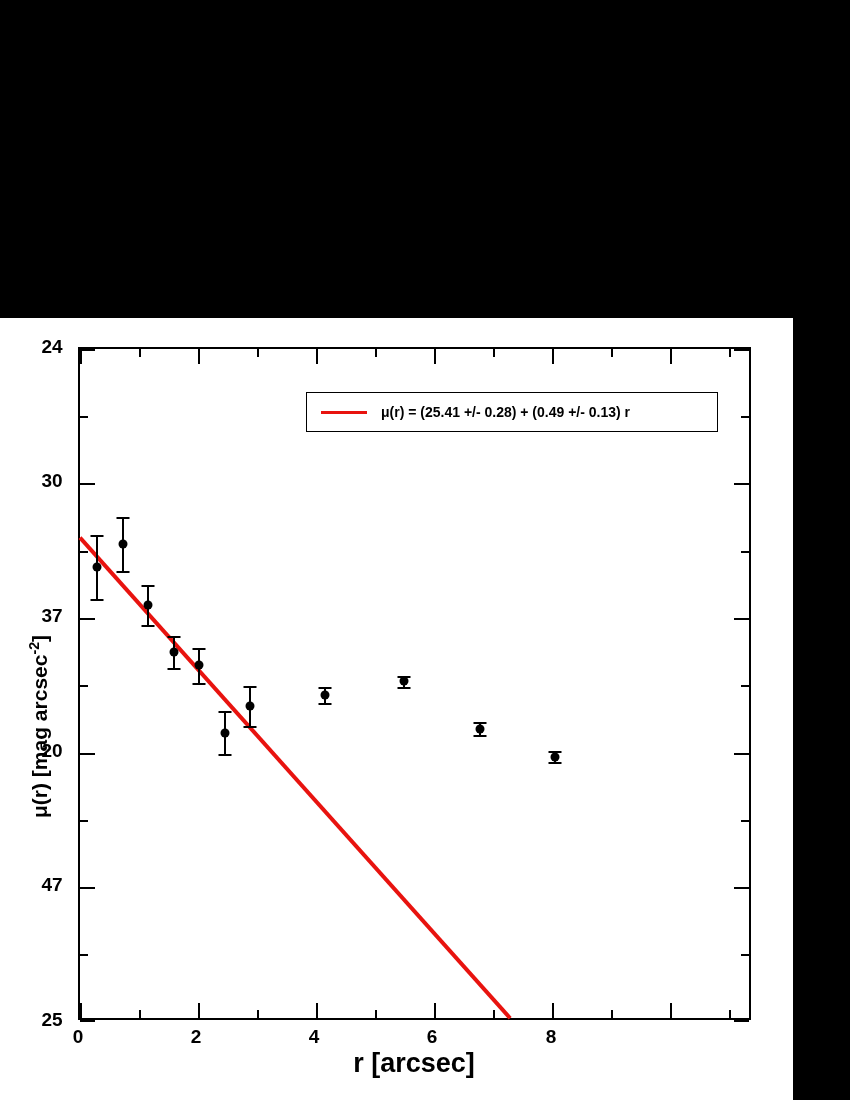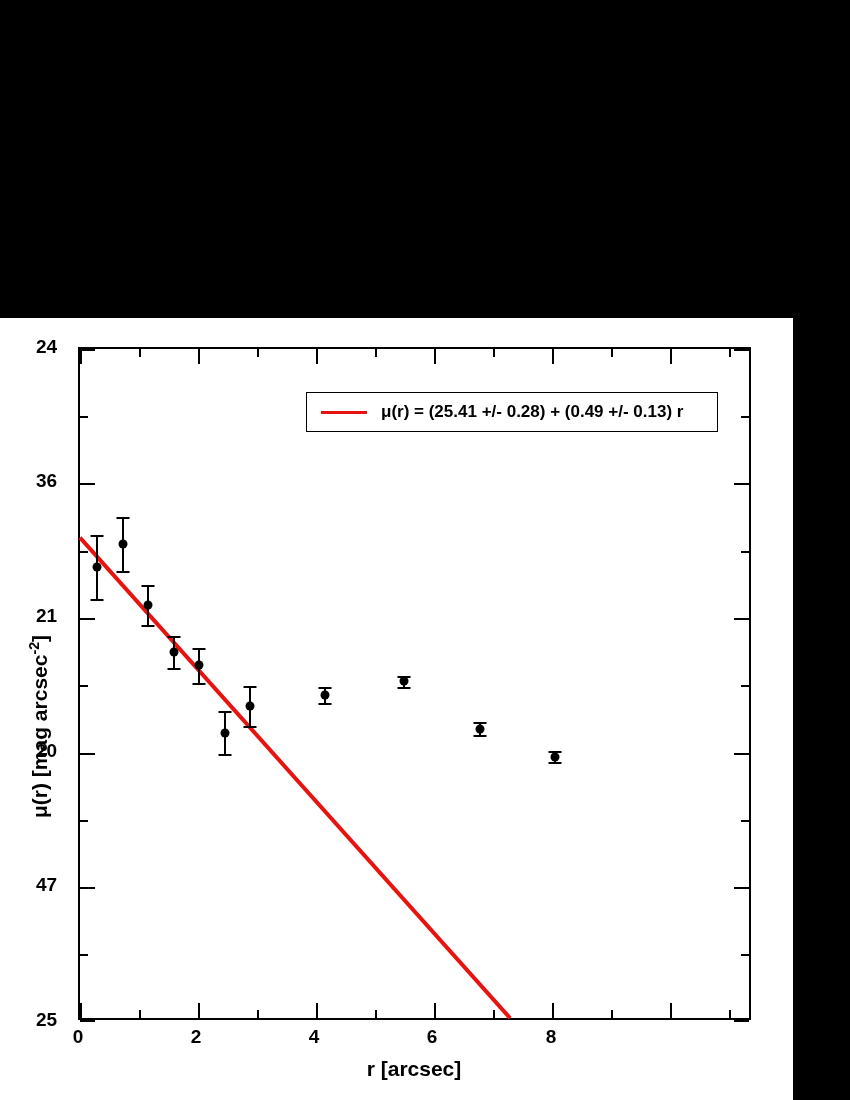--- a/index.html
+++ b/index.html
@@ -58,7 +58,7 @@
   }
   .yticklabel {
     transform: translateY(-50%);
-    text-align: left;
+    text-align: center;
   }
   #xlabel {
     position: absolute;

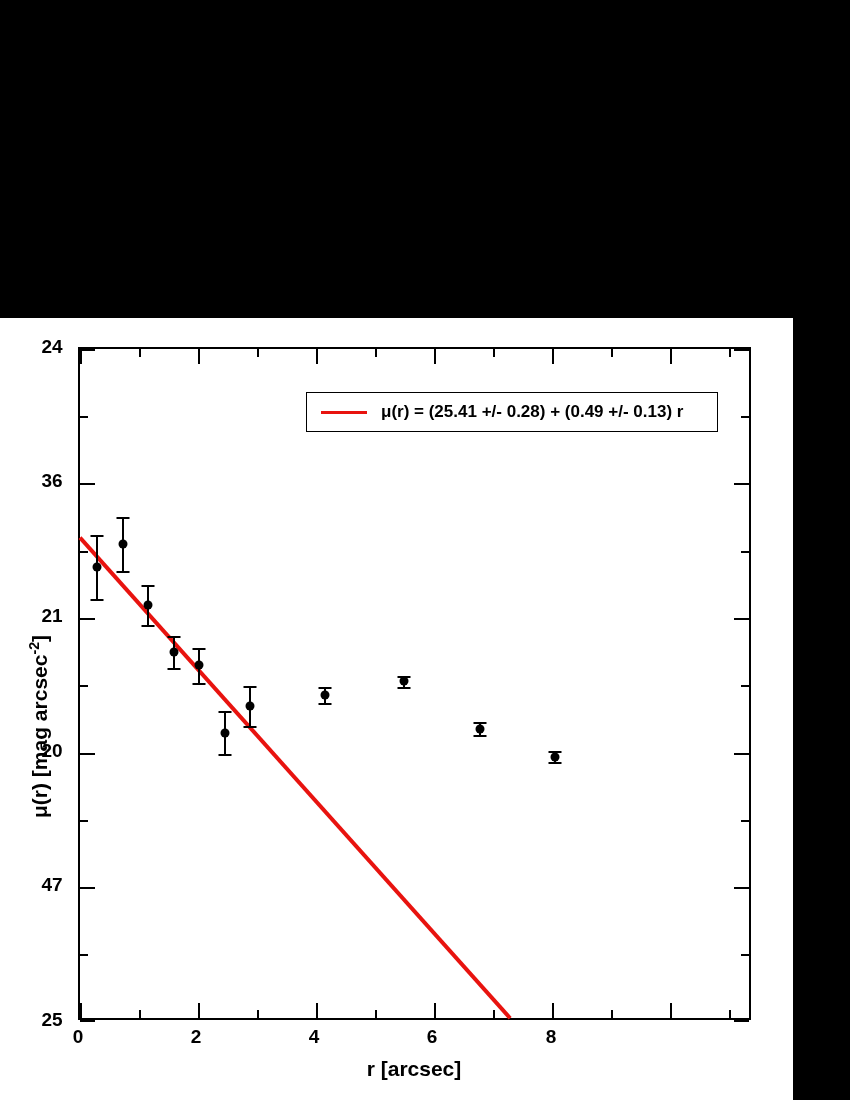--- a/index.html
+++ b/index.html
@@ -129,7 +129,7 @@
     flex: none;
   }
   #legend-text {
-    font-size: 17px;
+    font-size: 14px;
     font-weight: bold;
     color: #000000;
     white-space: nowrap;

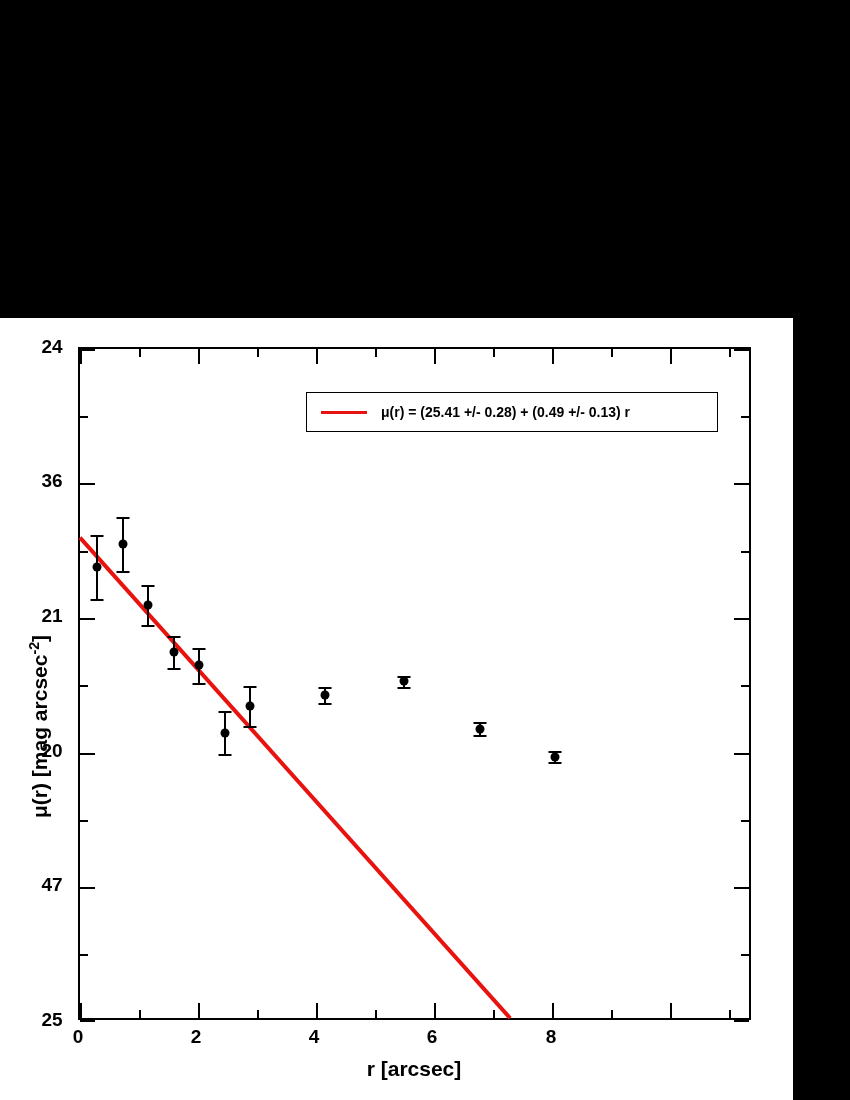--- a/index.html
+++ b/index.html
@@ -148,7 +148,7 @@
     <div id="xlabel" style="left:414px; top:730px;">r [arcsec]</div>
 
     <div class="yticklabel" style="left:36px; top:29px; width:32px;">24</div>
-    <div class="yticklabel" style="left:36px; top:163px; width:32px;">36</div>
+    <div class="yticklabel" style="left:36px; top:163px; width:32px;">30</div>
     <div class="yticklabel" style="left:36px; top:298px; width:32px;">21</div>
     <div class="yticklabel" style="left:36px; top:433px; width:32px;">20</div>
     <div class="yticklabel" style="left:36px; top:567px; width:32px;">47</div>

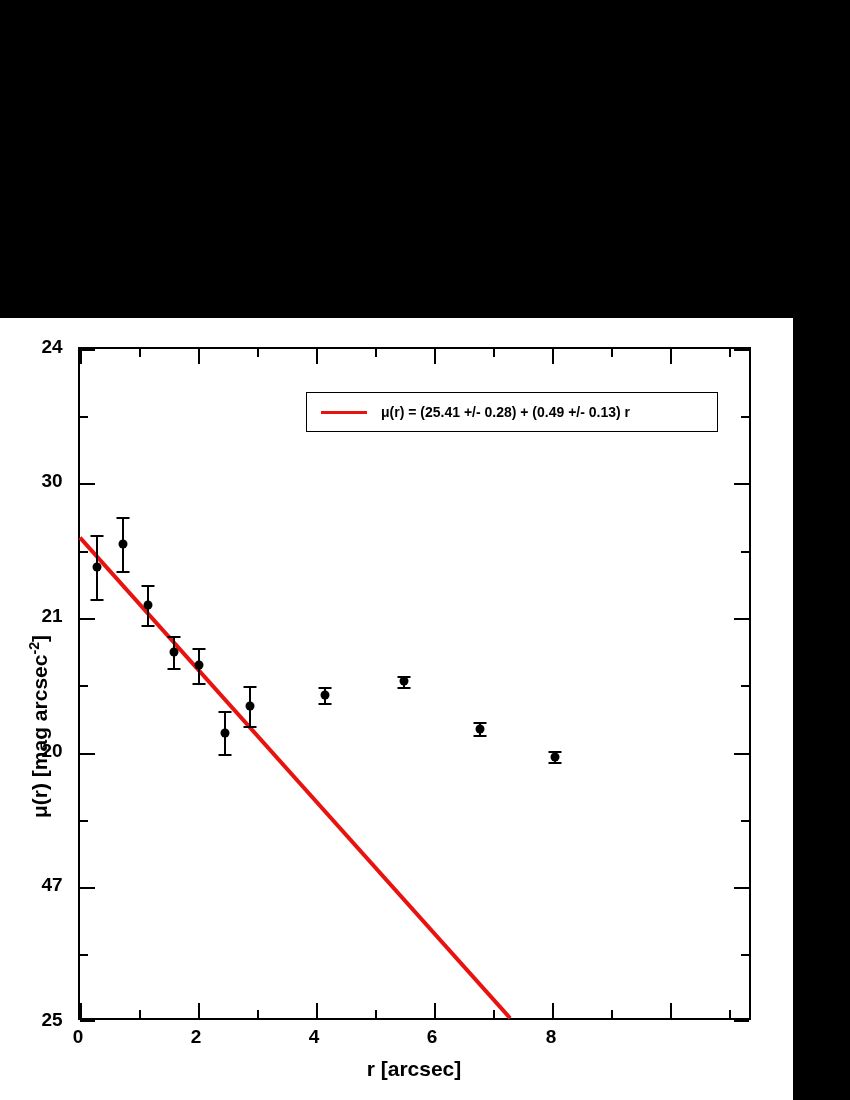--- a/index.html
+++ b/index.html
@@ -149,7 +149,7 @@
 
     <div class="yticklabel" style="left:36px; top:29px; width:32px;">24</div>
     <div class="yticklabel" style="left:36px; top:163px; width:32px;">30</div>
-    <div class="yticklabel" style="left:36px; top:298px; width:32px;">21</div>
+    <div class="yticklabel" style="left:36px; top:298px; width:32px;">37</div>
     <div class="yticklabel" style="left:36px; top:433px; width:32px;">20</div>
     <div class="yticklabel" style="left:36px; top:567px; width:32px;">47</div>
     <div class="yticklabel" style="left:36px; top:702px; width:32px;">25</div>

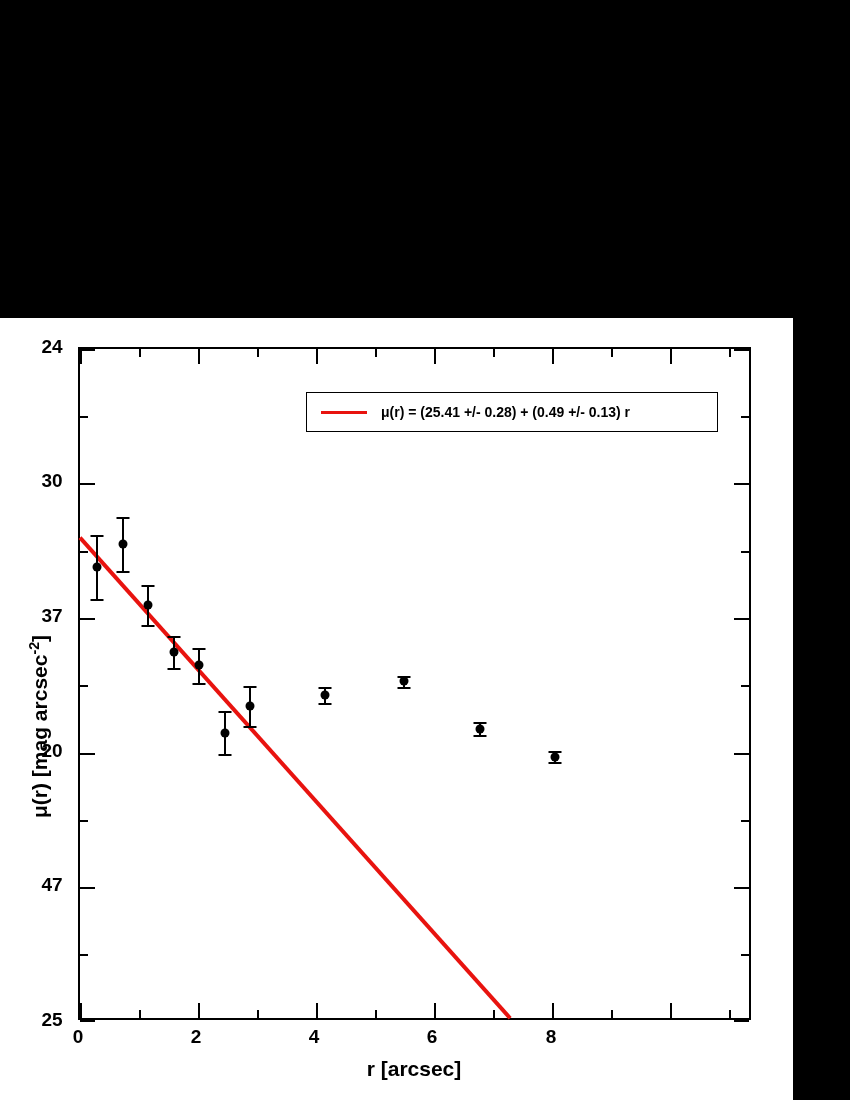--- a/index.html
+++ b/index.html
@@ -62,12 +62,11 @@
   }
   #xlabel {
     position: absolute;
-    font-size: 21px;
-    font-weight: bold;
-    color: #000000;
-    white-space: nowrap;
-    transform: translateX(-50%);
-    margin-top: 9px;
+    font-size: 27px;
+    font-weight: bold;
+    color: #000000;
+    white-space: nowrap;
+    transform: translateX(-50%);
   }
   #ylabel {
     position: absolute;

